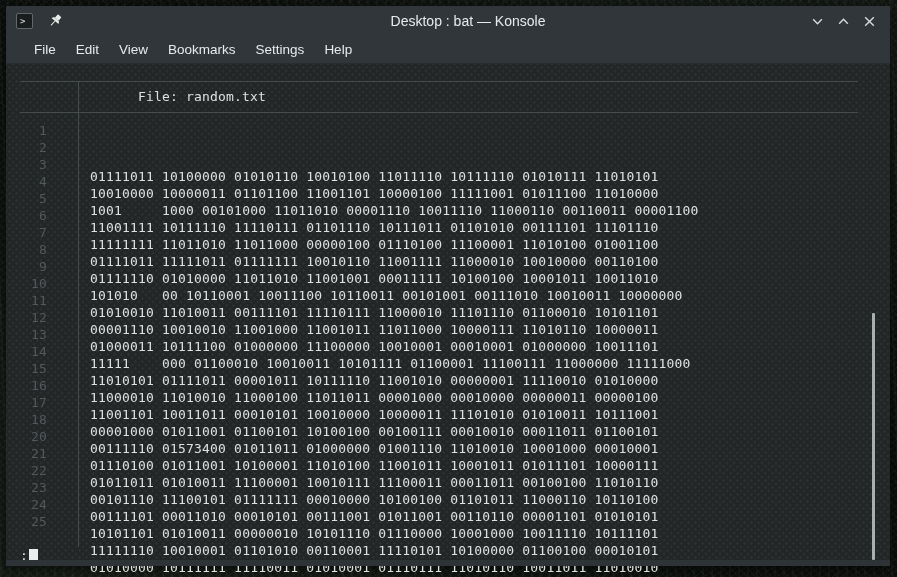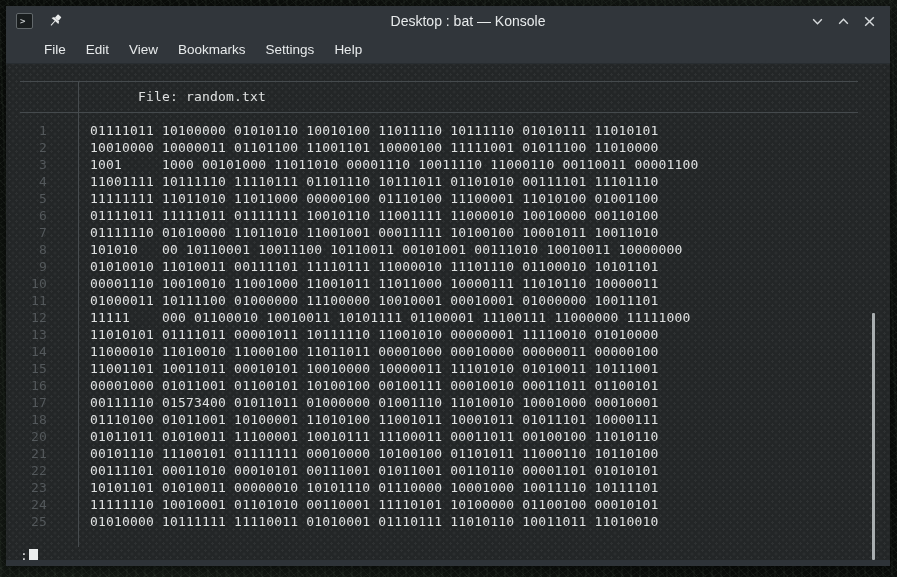--- a/index.html
+++ b/index.html
@@ -55,7 +55,7 @@
     position:absolute;left:0;top:30px;width:100%;height:28px;
     background:var(--chrome-bg);
     border-bottom:1px solid #282d31;
-    display:flex;align-items:center;padding-left:28px;
+    display:flex;align-items:center;padding-left:18px;
   }
   .menu-item{
     color:var(--chrome-text);font-size:13.5px;padding:4px 10px;cursor:pointer;

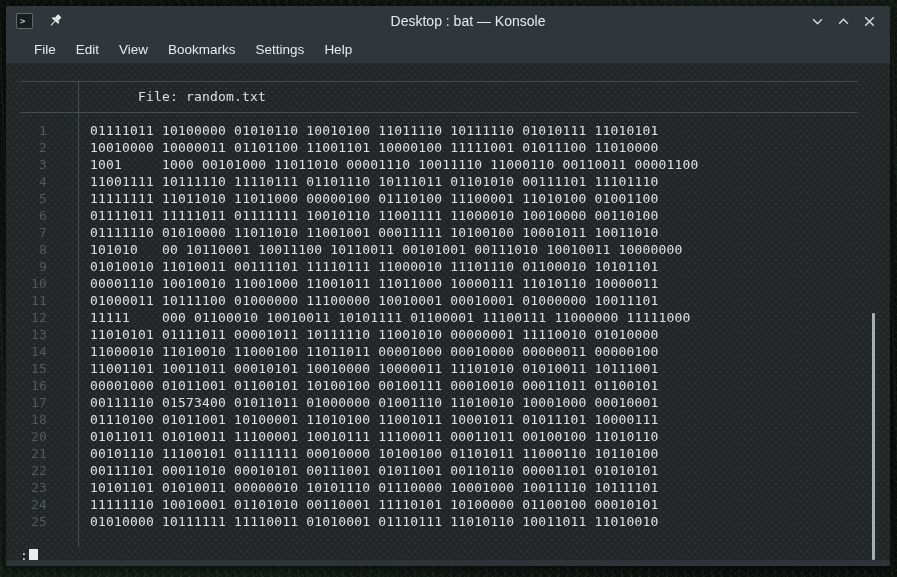--- a/index.html
+++ b/index.html
@@ -80,7 +80,7 @@
   .rows{position:absolute;left:0;top:58px;width:100%;}
   .row{display:flex;height:17px;}
   .ln{width:41px;text-align:right;color:var(--line-number);white-space:pre;}
-  .txt{padding-left:43px;white-space:pre;}
+  .txt{padding-left:43px;white-space:pre;margin-top:46px;}
   .prompt-row{position:absolute;left:14px;top:483px;height:17px;display:flex;align-items:center;}
   .prompt-symbol{white-space:pre;}
   .cursor{display:inline-block;width:9px;height:14px;background:var(--cursor);margin-left:1px;}

